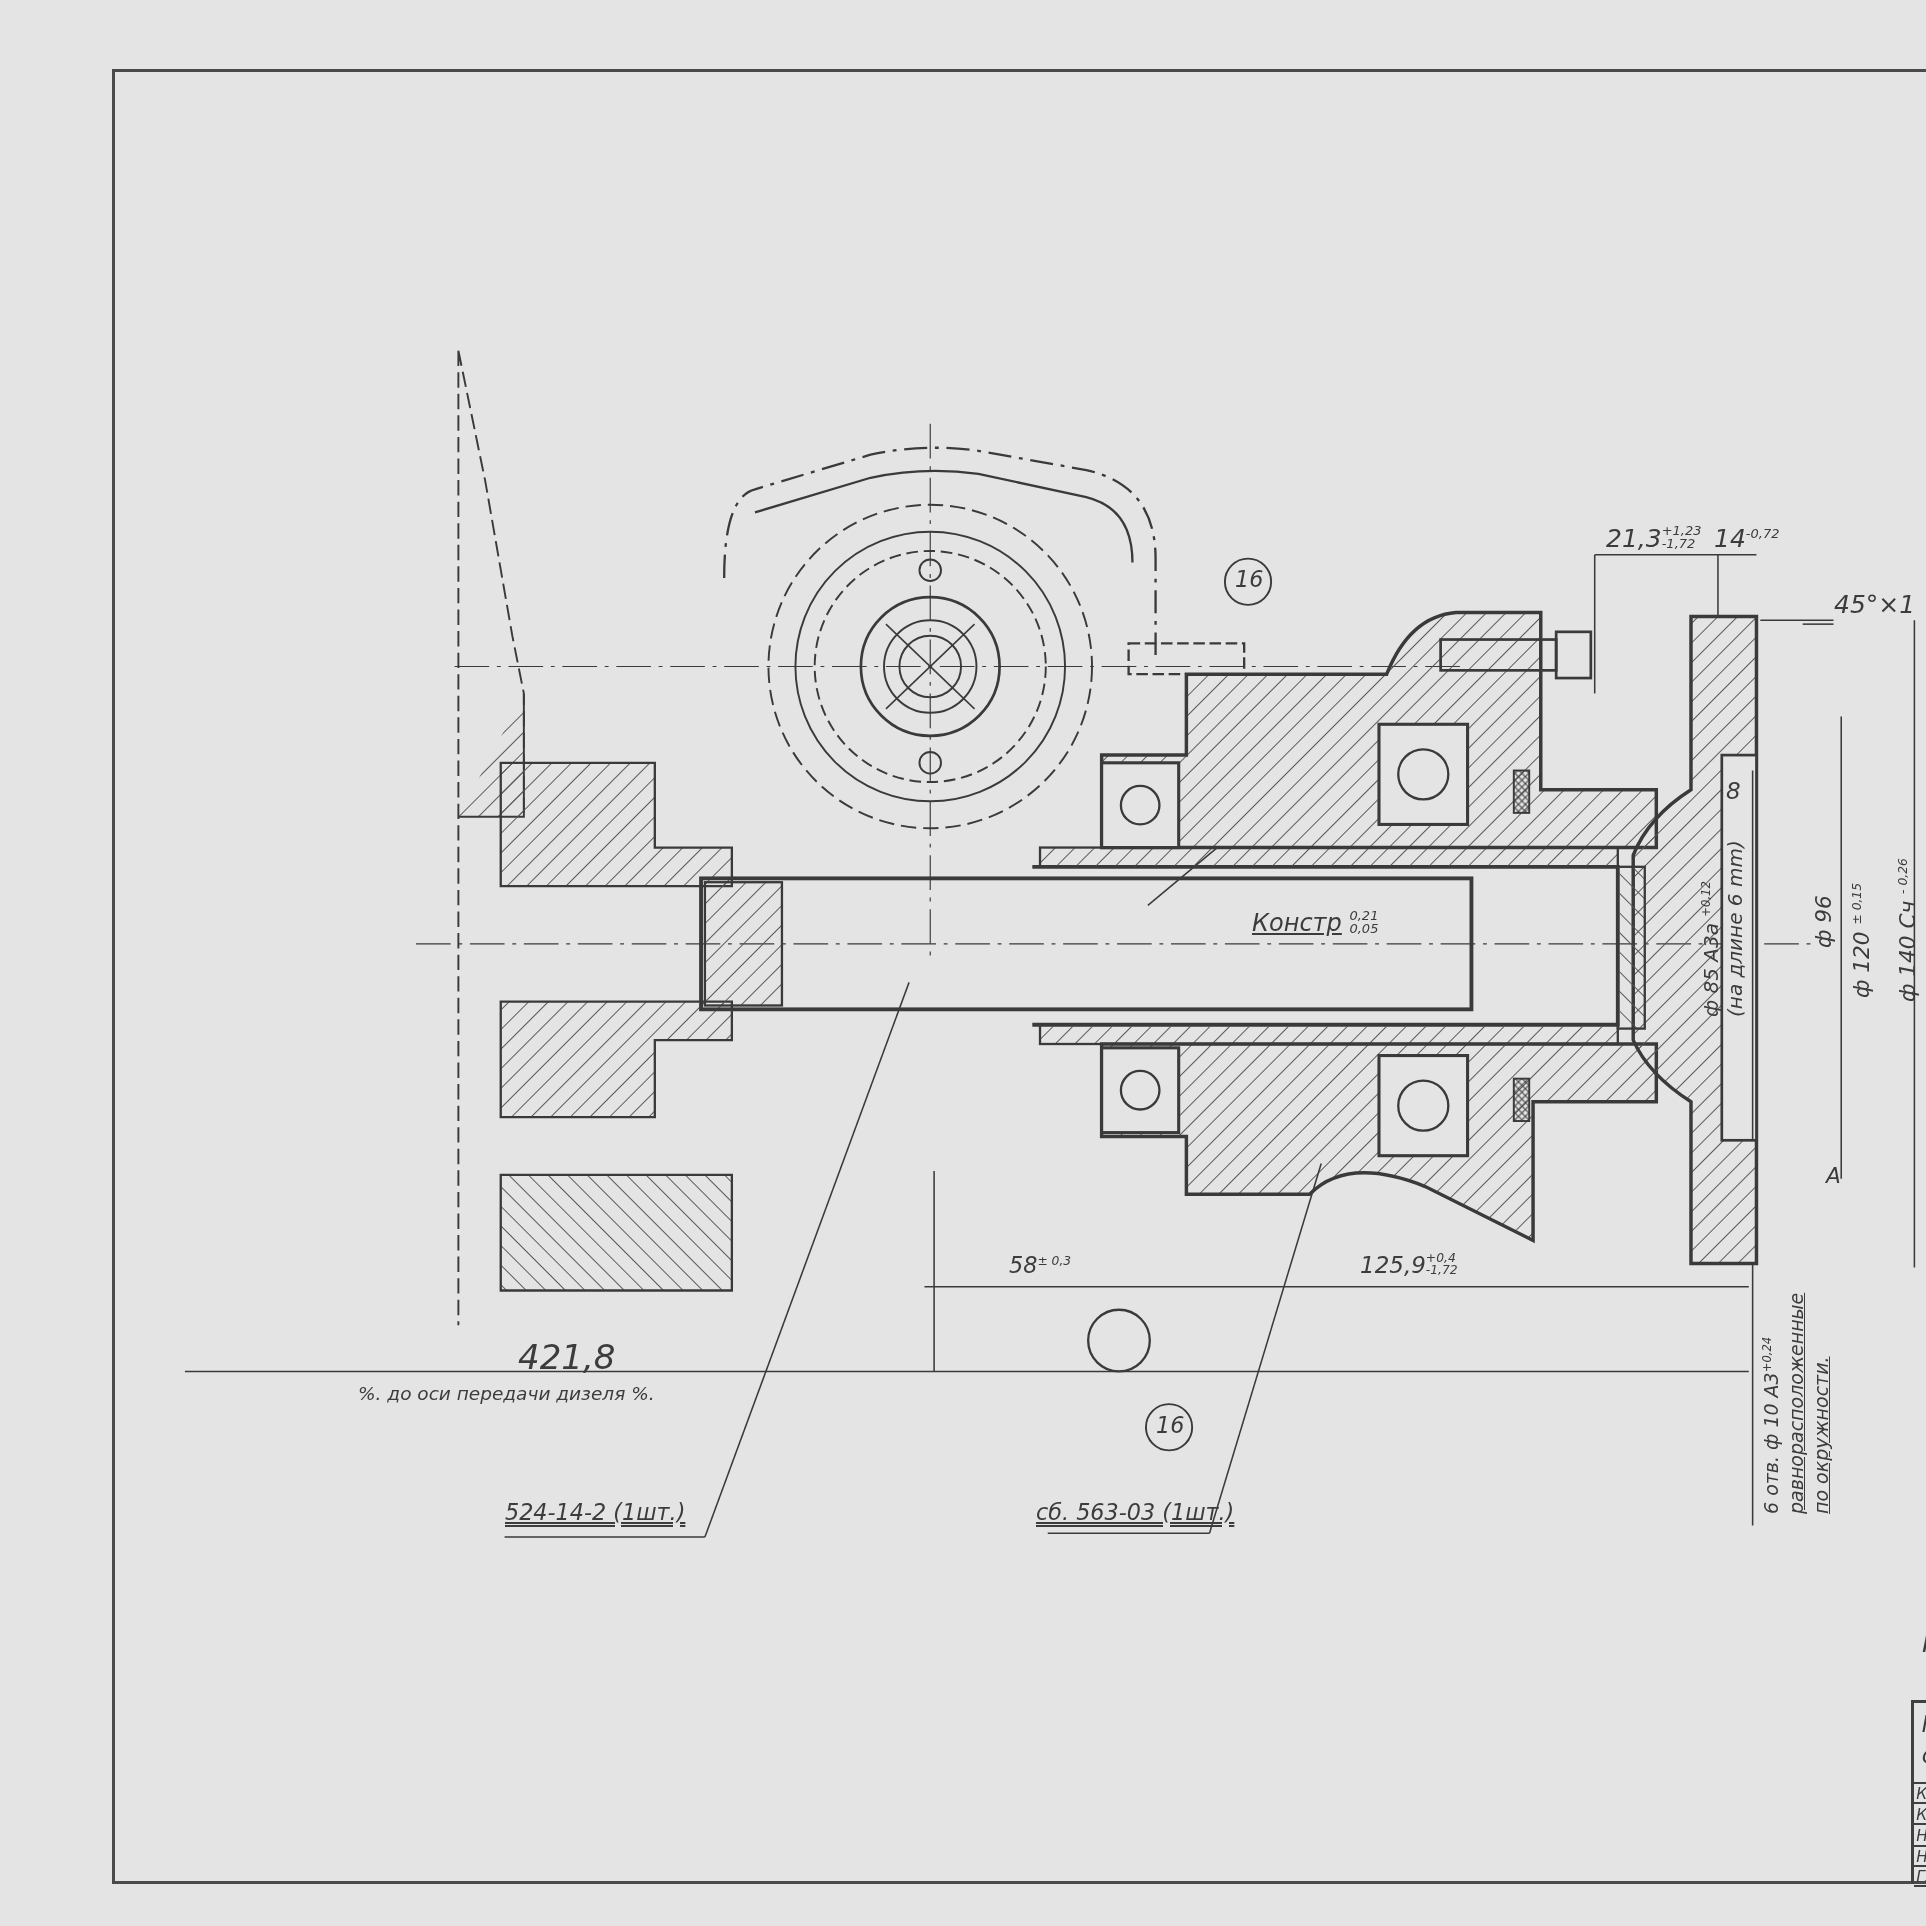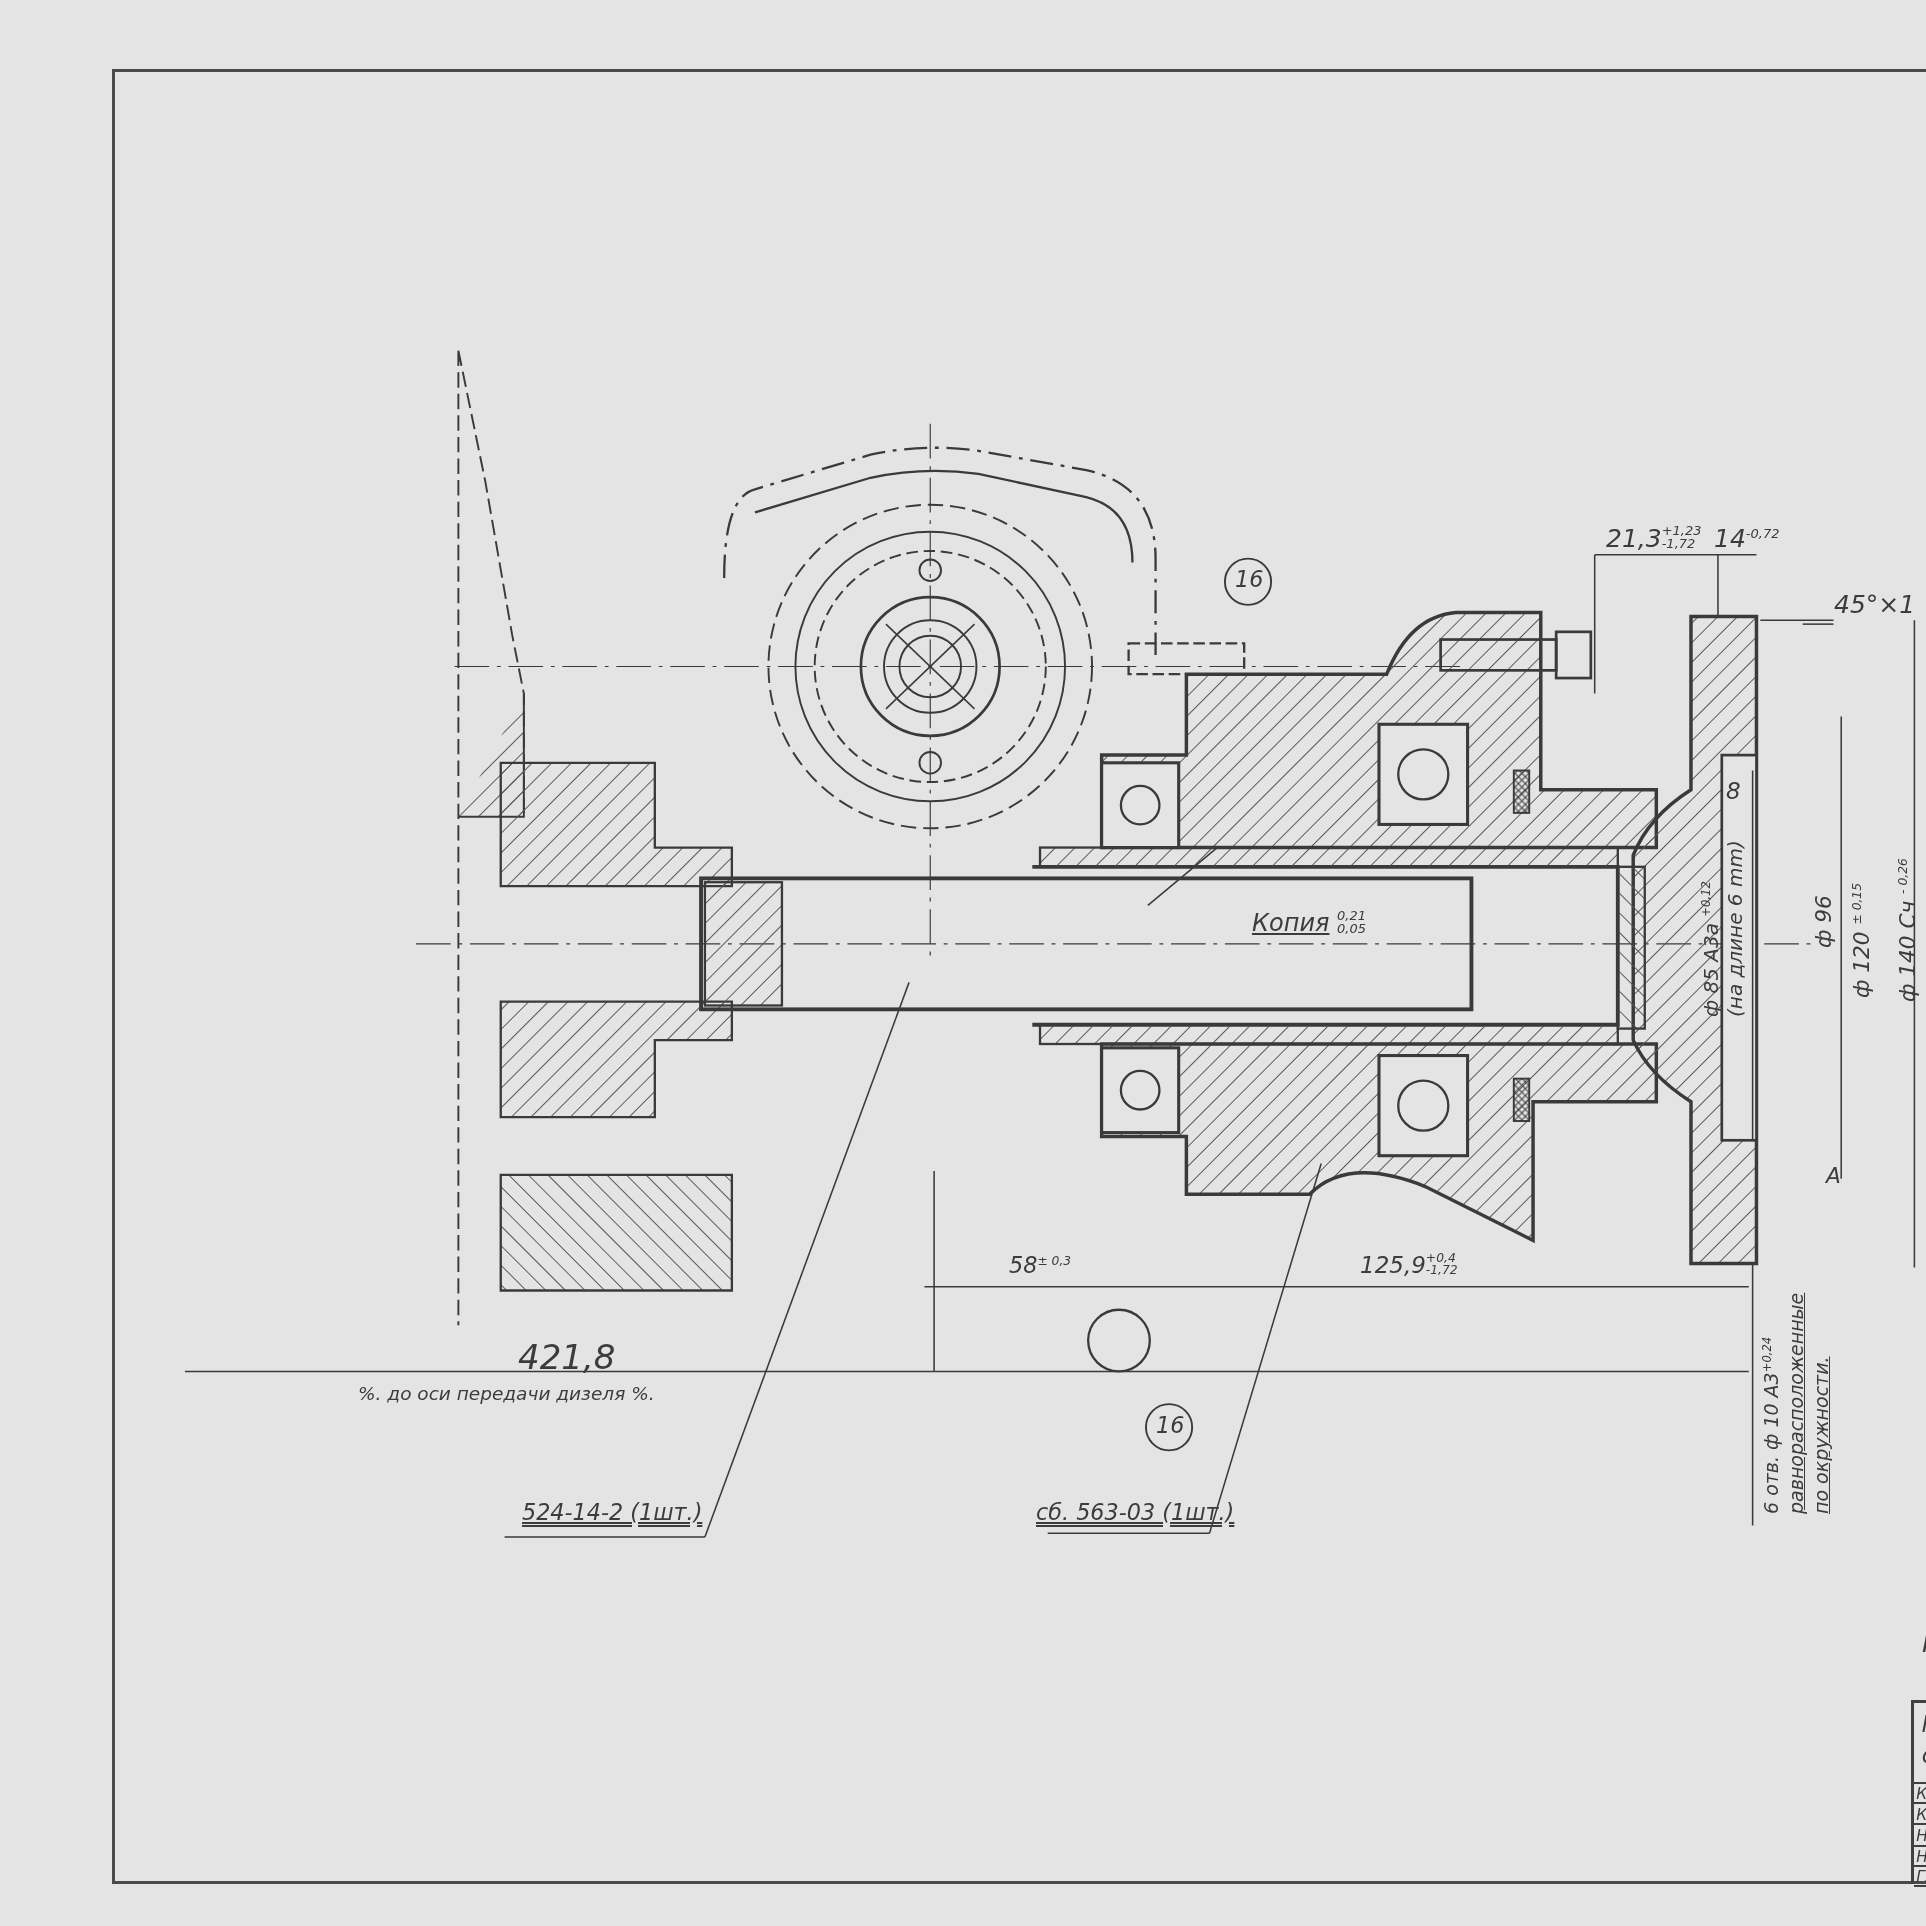--- a/index.html
+++ b/index.html
@@ -133,7 +133,7 @@
   <span class="hand" style="left:1834px;top:570px;font-size:25px;margin-top:20px;">45°×1</span>
 
   <span class="hand" style="left:1252px;top:909px;font-size:24px;">
-    <span style="text-decoration:underline;">Копия</span>
+    <span style="text-decoration:underline;">Констр</span>
     <sup style="font-size:13px;display:inline-block;line-height:1;vertical-align:top;"><span>0,21</span><br><span>0,05</span></sup>
   </span>
 

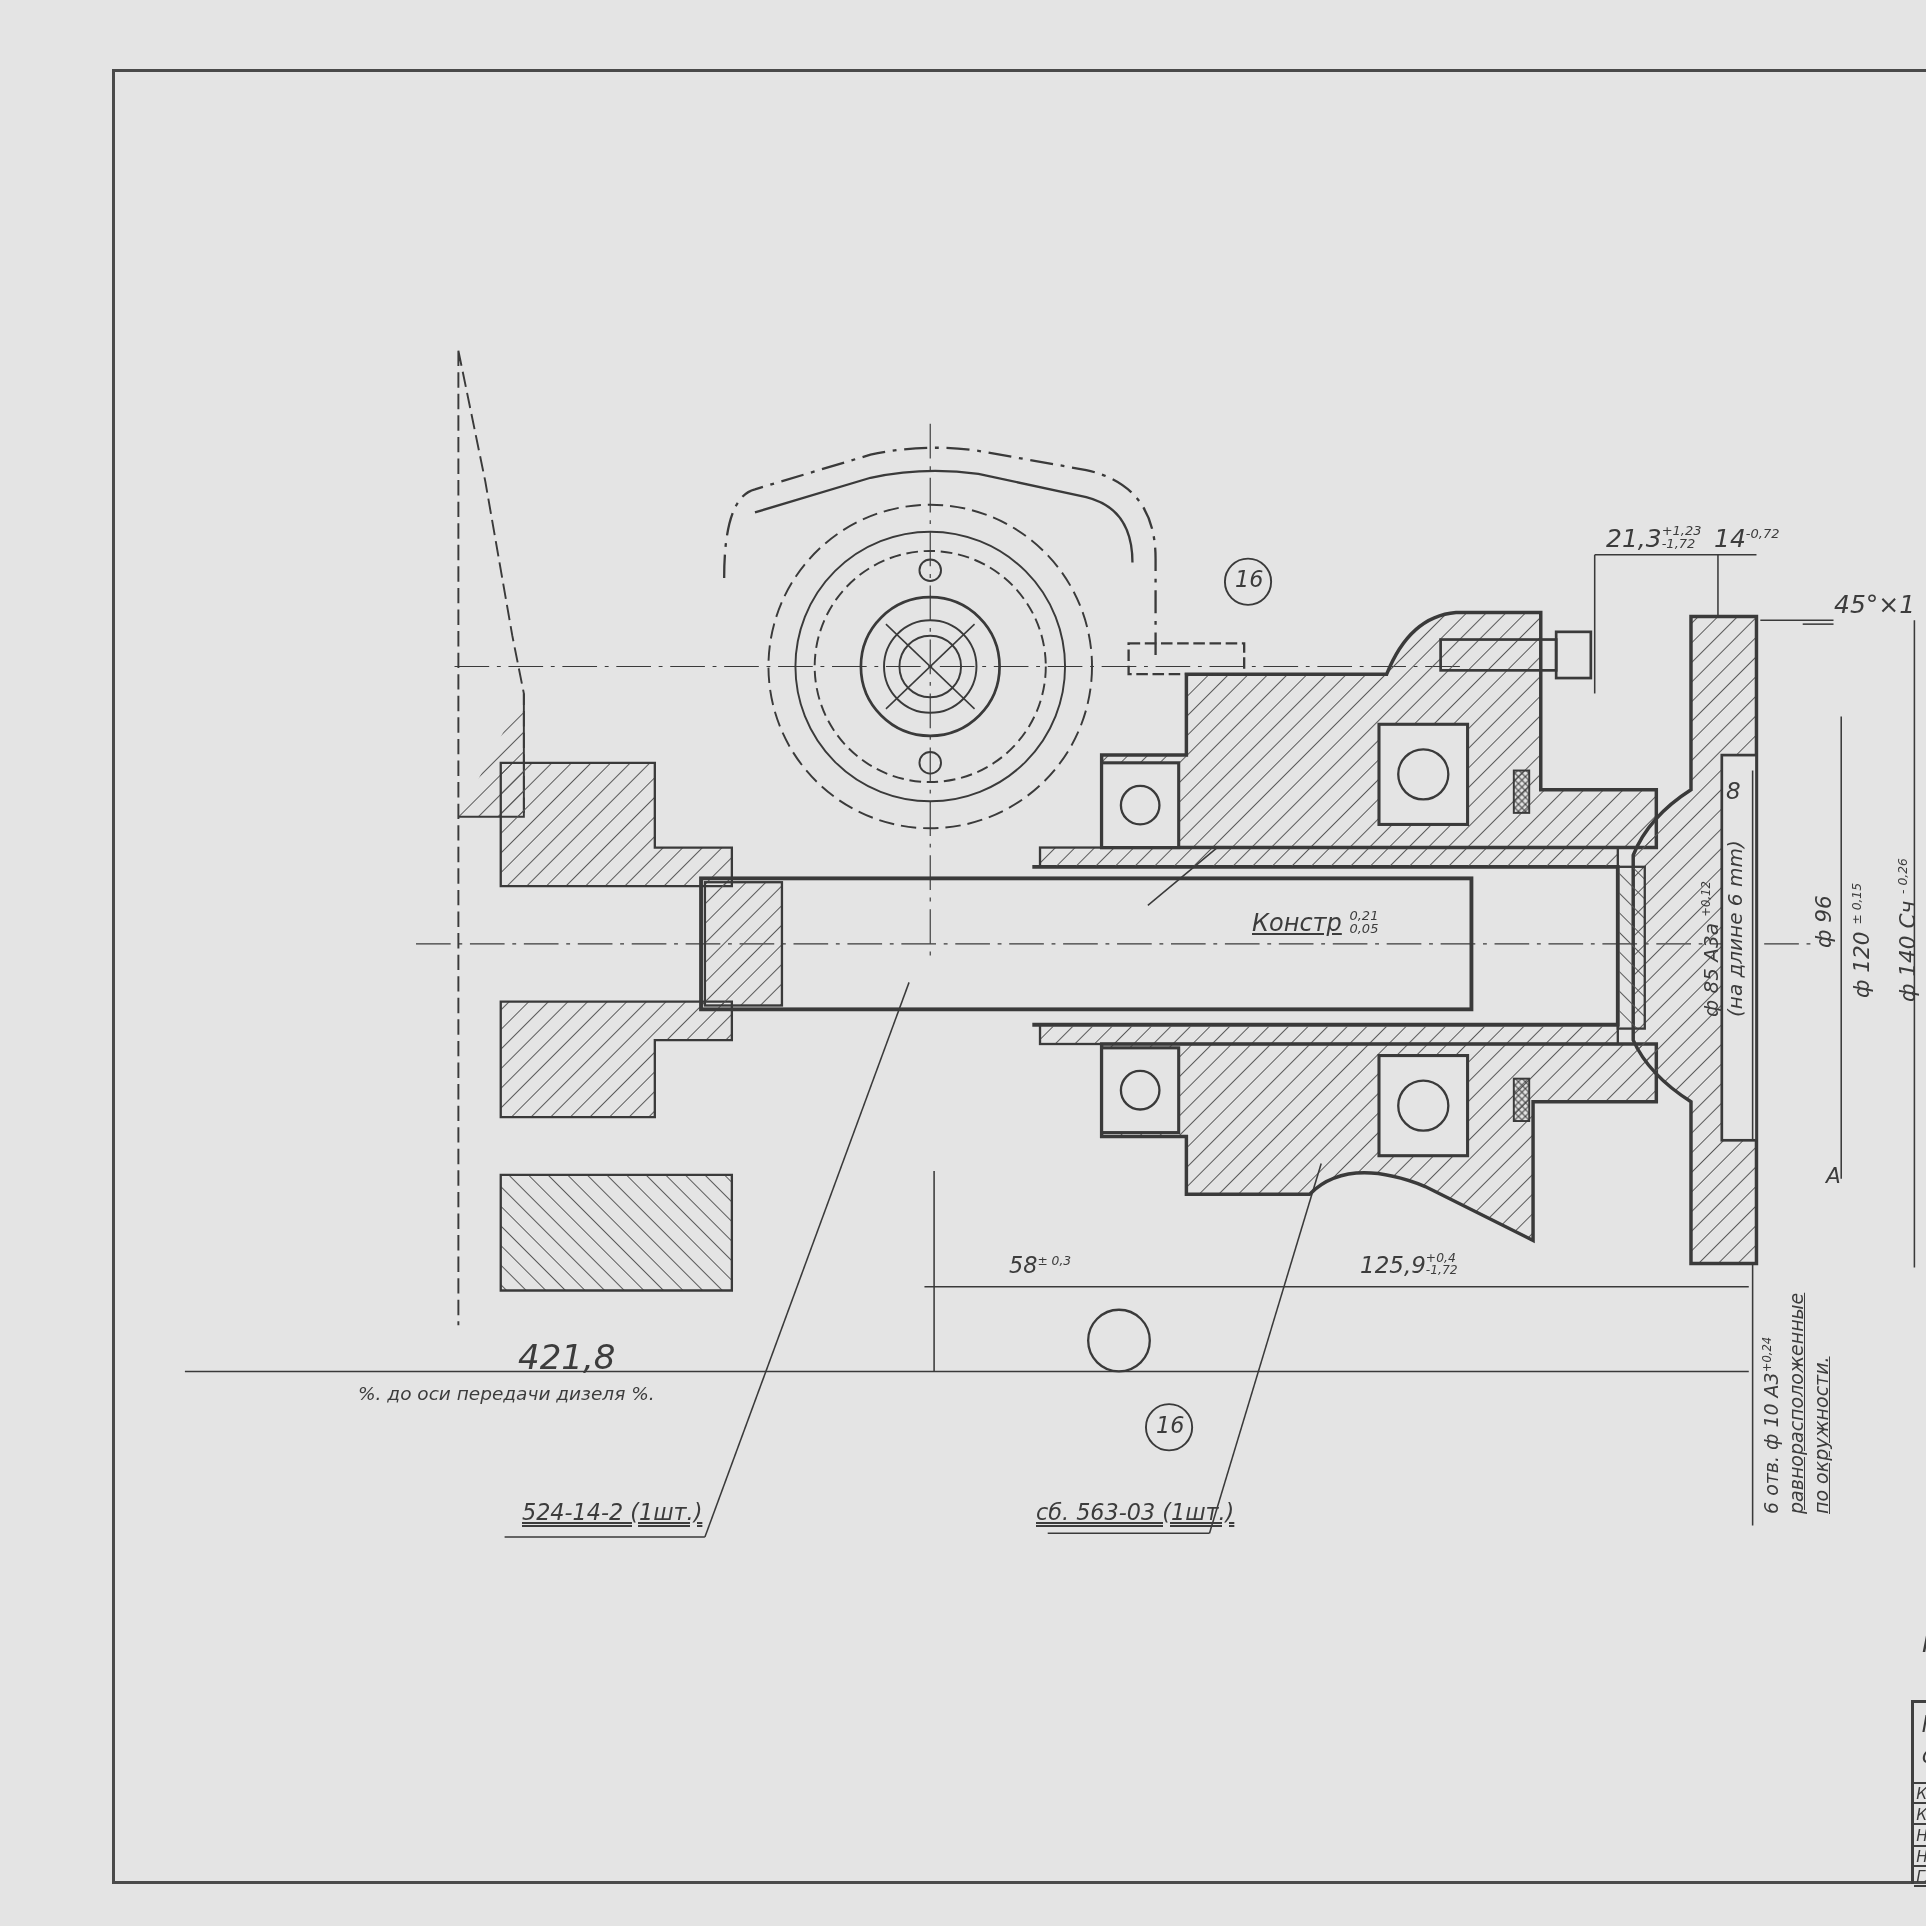--- a/index.html
+++ b/index.html
@@ -169,7 +169,7 @@
     <span style="text-decoration:underline;">по окружности.</span>
   </div>
 
-  <span class="hand" style="left:522px;top:1499px;font-size:22.3px;text-decoration:underline double;">524-14-2 (1шт.)</span>
+  <span class="hand" style="left:505px;top:1499px;font-size:22.3px;text-decoration:underline double;">524-14-2 (1шт.)</span>
   <span class="hand" style="left:1036px;top:1499px;font-size:22.3px;text-decoration:underline double;">сб. 563-03 (1шт.)</span>
 
   <span class="hand" style="left:1922px;top:1628px;font-size:25.4px;">Копия снята с черт. завода 77 м.тр.м. № сб. 563-00-1.</span>

